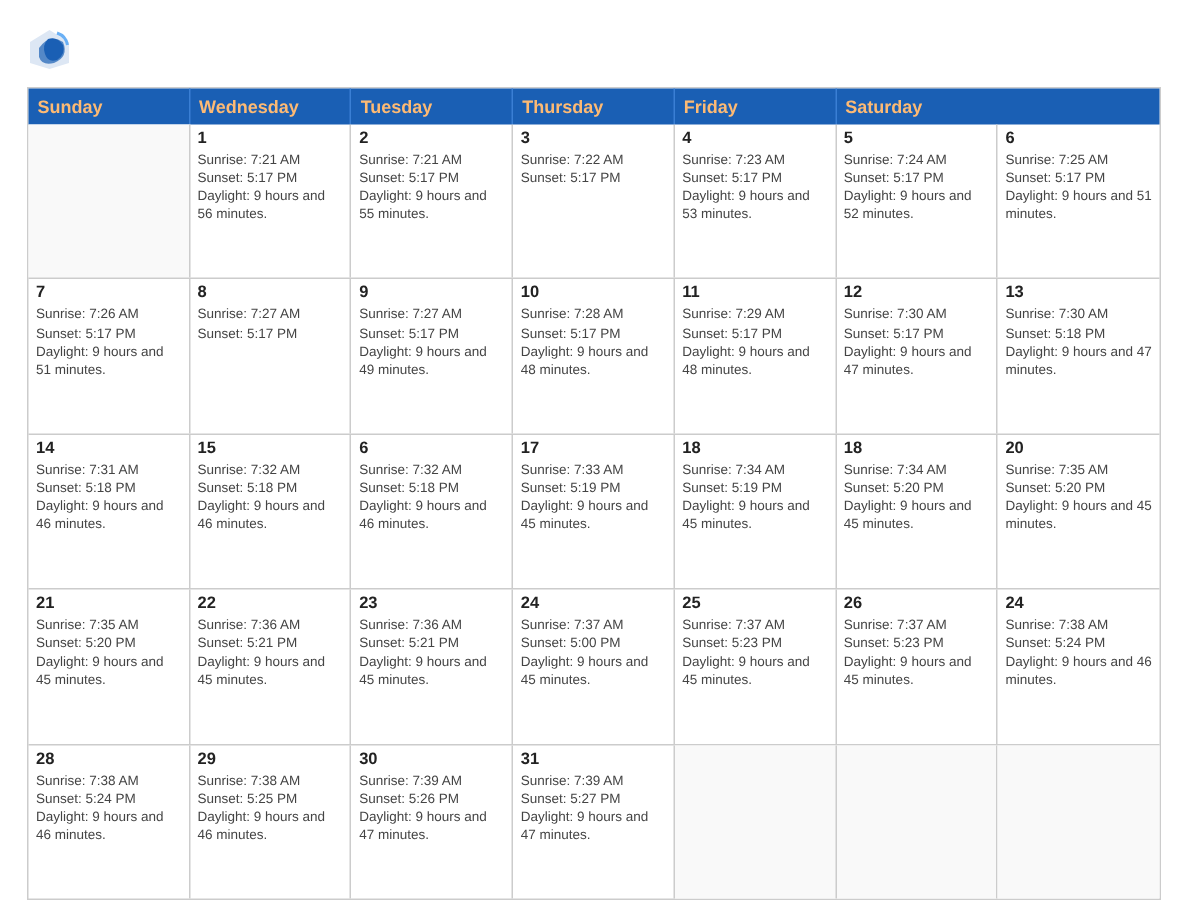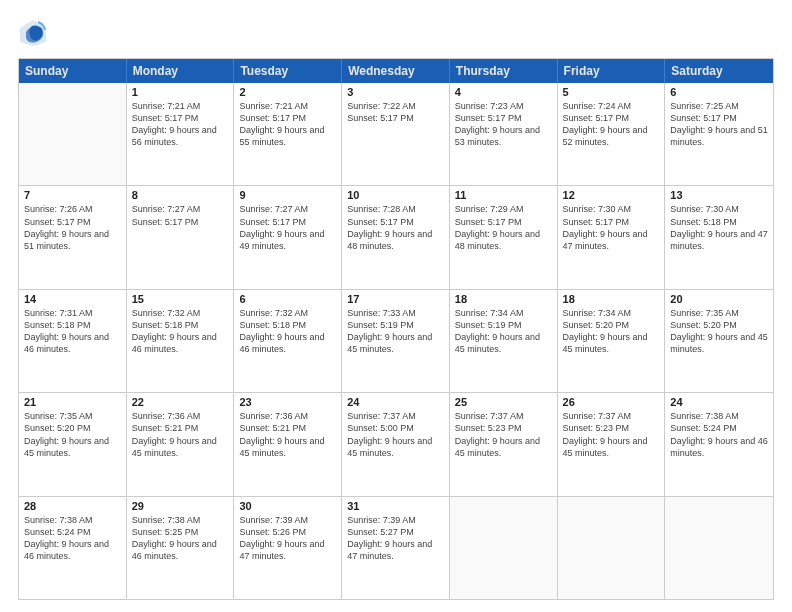--- a/index.html
+++ b/index.html
@@ -65,7 +65,7 @@
       background: #1a5fb4;
     }
     .cal-header-cell {
-      color: #e5e5e5;
+      color: #fdba74;
       font-size: 12px;
       font-weight: bold;
       padding: 5px 6px;

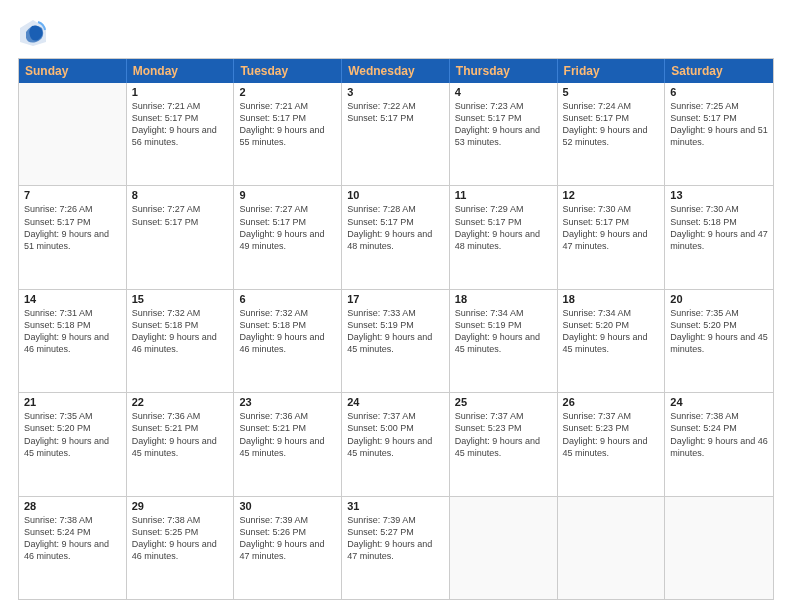--- a/index.html
+++ b/index.html
@@ -137,7 +137,6 @@
   <div class="calendar">
     <div class="cal-header">
     <div class="cal-header-cell">Sunday</div>
-        <div class="cal-header-cell">Monday</div>
         <div class="cal-header-cell">Tuesday</div>
         <div class="cal-header-cell">Wednesday</div>
         <div class="cal-header-cell">Thursday</div>

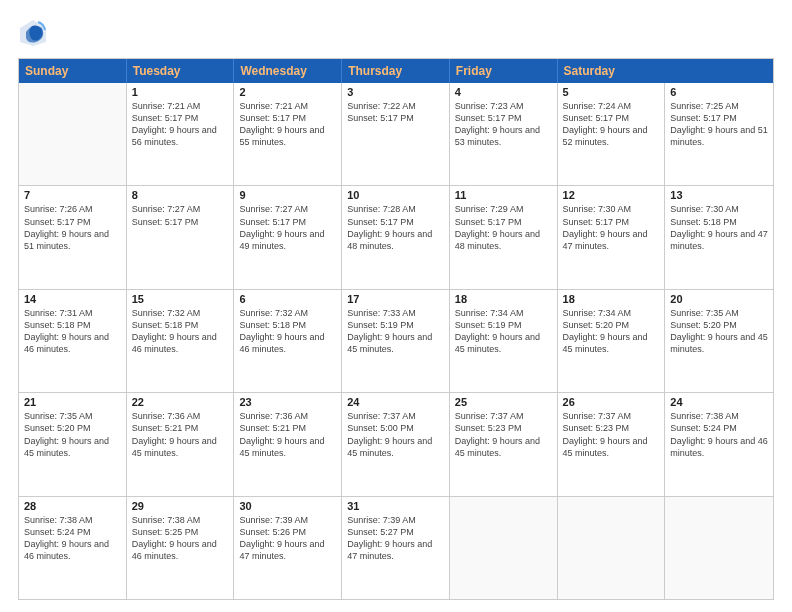--- a/index.html
+++ b/index.html
@@ -137,8 +137,8 @@
   <div class="calendar">
     <div class="cal-header">
     <div class="cal-header-cell">Sunday</div>
+        <div class="cal-header-cell">Wednesday</div>
         <div class="cal-header-cell">Tuesday</div>
-        <div class="cal-header-cell">Wednesday</div>
         <div class="cal-header-cell">Thursday</div>
         <div class="cal-header-cell">Friday</div>
         <div class="cal-header-cell">Saturday</div>

